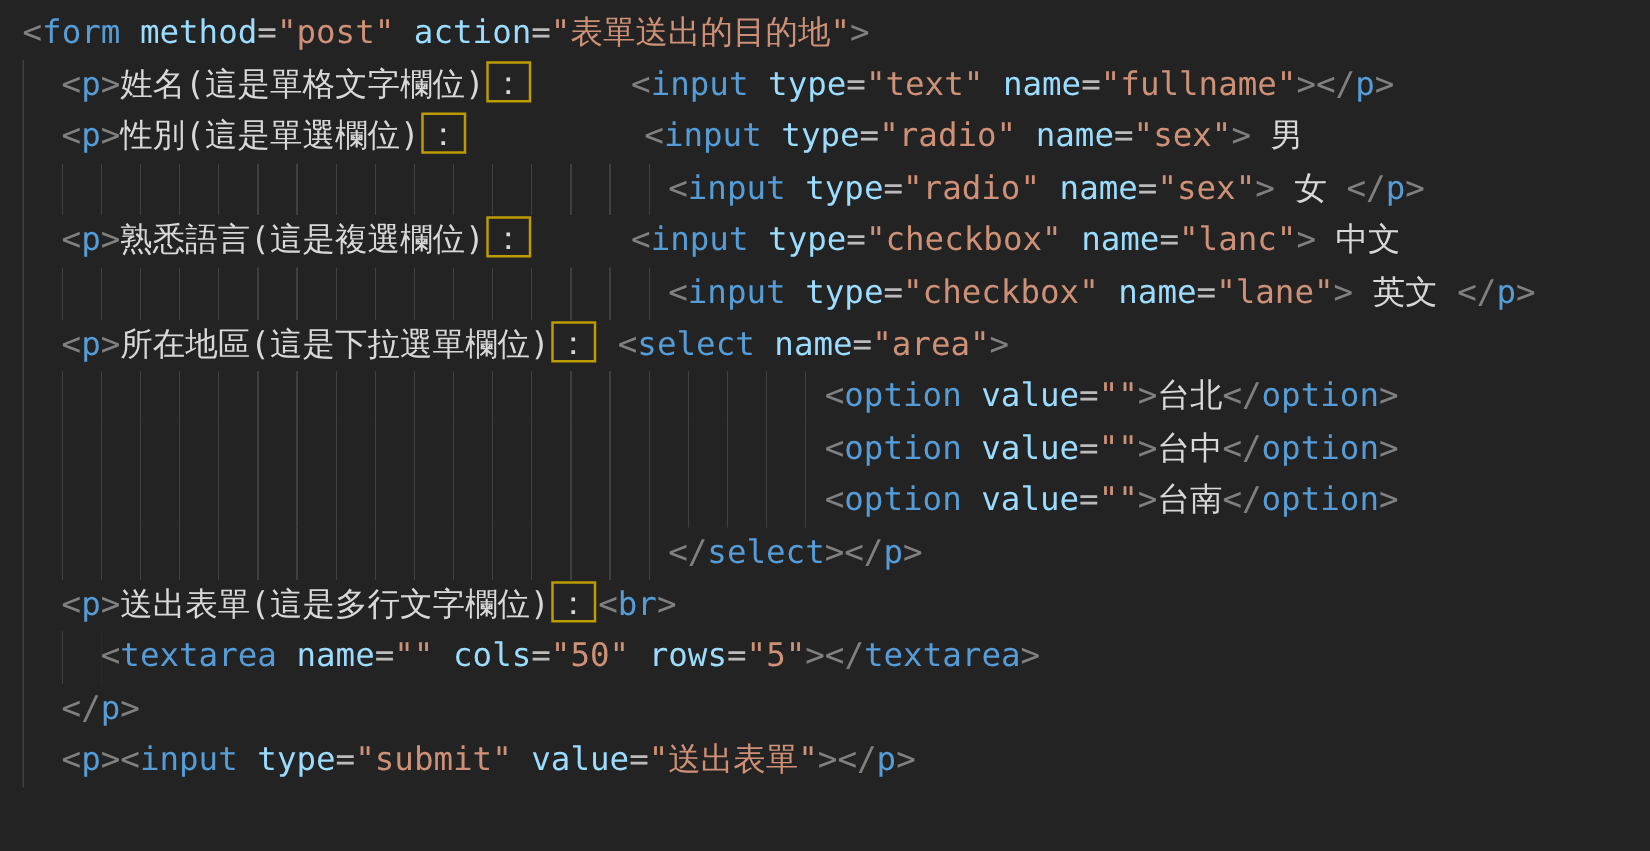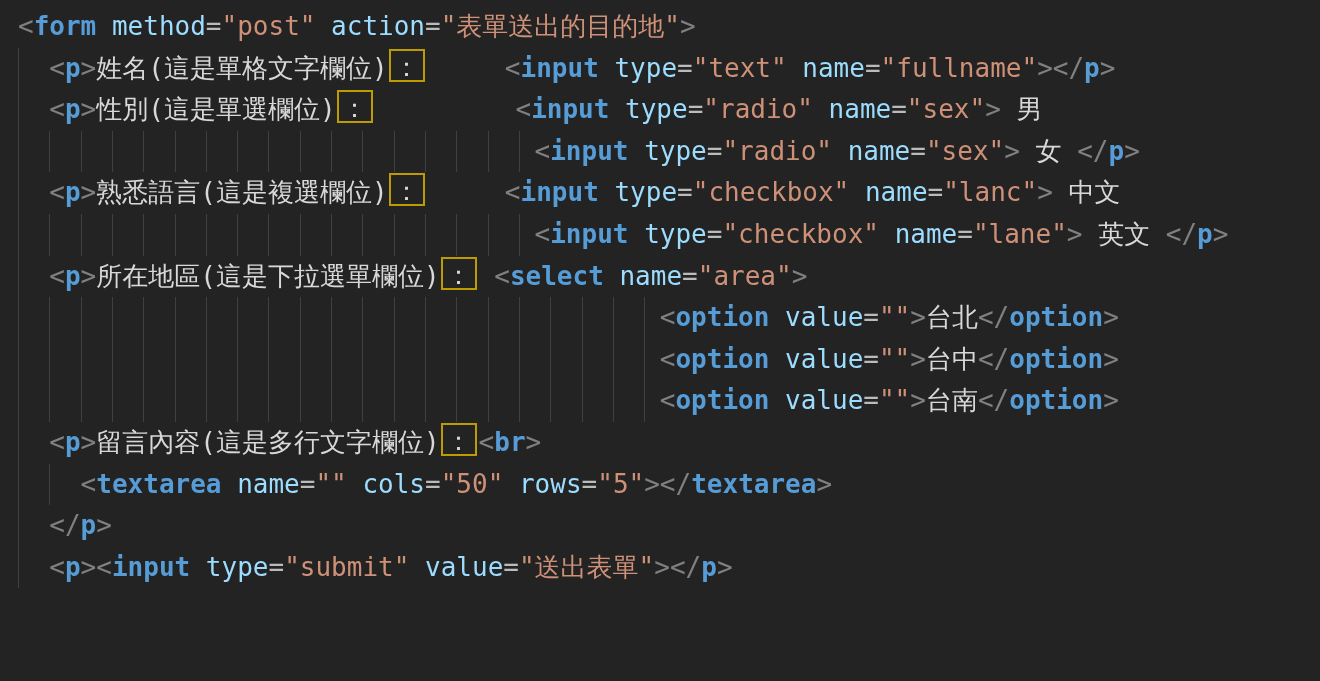--- a/index.html
+++ b/index.html
@@ -37,7 +37,7 @@
     );
   }
   .tok-punct  { color: var(--punct, #808080); }
-  .tok-tag    { color: var(--tag, #569cd6); font-weight: bold; }
+  .tok-tag    { color: var(--tag, #569cd6); }
   .tok-attr   { color: var(--attr, #9cdcfe); }
   .tok-eq     { color: var(--eq, #bbbbbb); }
   .tok-string { color: var(--string, #ce9178); }

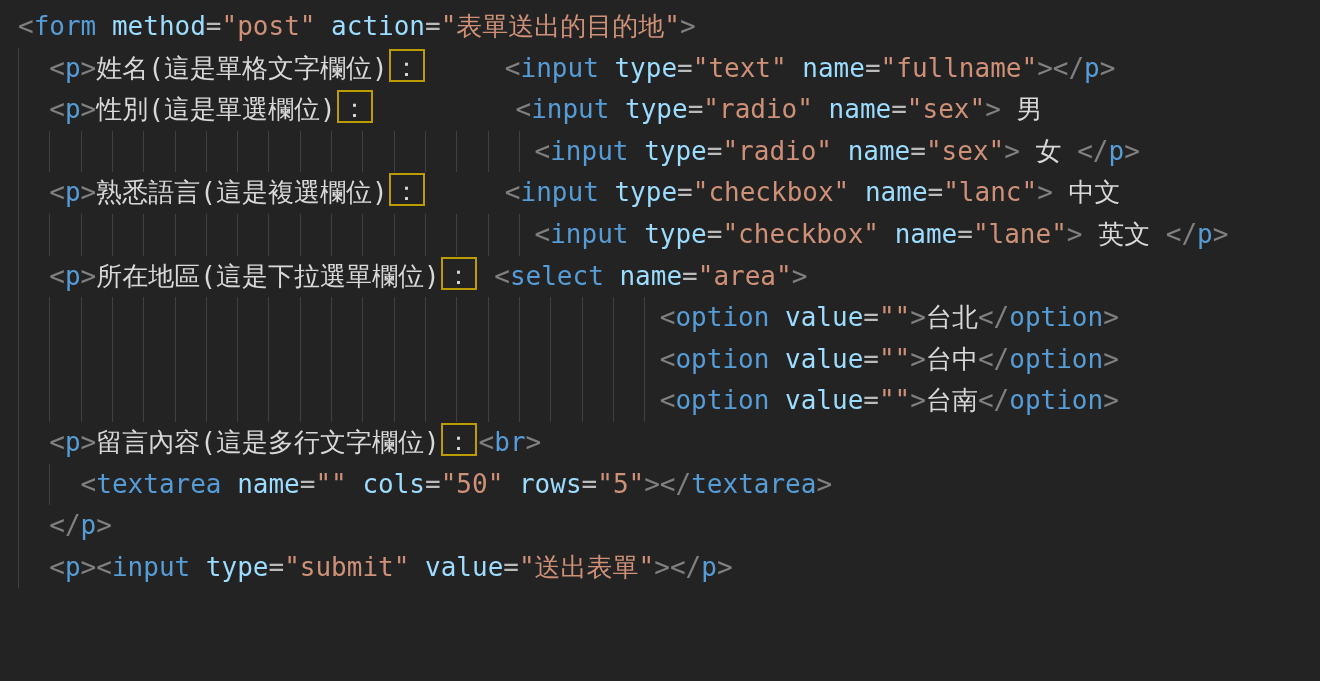--- a/index.html
+++ b/index.html
@@ -67,6 +67,7 @@
     <div class="line"><span class="indent" style="width: 41ch;"></span><span class="tok-punct">&lt;</span><span class="tok-tag">option</span><span class="tok-text"> </span><span class="tok-attr">value</span><span class="tok-eq">=</span><span class="tok-string">""</span><span class="tok-punct">&gt;</span><span class="tok-text">台北</span><span class="tok-punct">&lt;/</span><span class="tok-tag">option</span><span class="tok-punct">&gt;</span></div>
     <div class="line"><span class="indent" style="width: 41ch;"></span><span class="tok-punct">&lt;</span><span class="tok-tag">option</span><span class="tok-text"> </span><span class="tok-attr">value</span><span class="tok-eq">=</span><span class="tok-string">""</span><span class="tok-punct">&gt;</span><span class="tok-text">台中</span><span class="tok-punct">&lt;/</span><span class="tok-tag">option</span><span class="tok-punct">&gt;</span></div>
     <div class="line"><span class="indent" style="width: 41ch;"></span><span class="tok-punct">&lt;</span><span class="tok-tag">option</span><span class="tok-text"> </span><span class="tok-attr">value</span><span class="tok-eq">=</span><span class="tok-string">""</span><span class="tok-punct">&gt;</span><span class="tok-text">台南</span><span class="tok-punct">&lt;/</span><span class="tok-tag">option</span><span class="tok-punct">&gt;</span></div>
+    <div class="line"><span class="indent" style="width: 33ch;"></span><span class="tok-punct">&lt;/</span><span class="tok-tag">select</span><span class="tok-punct">&gt;&lt;/</span><span class="tok-tag">p</span><span class="tok-punct">&gt;</span></div>
     <div class="line"><span class="indent" style="width: 2ch;"></span><span class="tok-punct">&lt;</span><span class="tok-tag">p</span><span class="tok-punct">&gt;</span><span class="tok-text">留言內容(這是多行文字欄位)</span><span class="tok-colon-box">：</span><span class="tok-punct">&lt;</span><span class="tok-tag">br</span><span class="tok-punct">&gt;</span></div>
     <div class="line"><span class="indent" style="width: 4ch;"></span><span class="tok-punct">&lt;</span><span class="tok-tag">textarea</span><span class="tok-text"> </span><span class="tok-attr">name</span><span class="tok-eq">=</span><span class="tok-string">""</span><span class="tok-text"> </span><span class="tok-attr">cols</span><span class="tok-eq">=</span><span class="tok-string">"50"</span><span class="tok-text"> </span><span class="tok-attr">rows</span><span class="tok-eq">=</span><span class="tok-string">"5"</span><span class="tok-punct">&gt;&lt;/</span><span class="tok-tag">textarea</span><span class="tok-punct">&gt;</span></div>
     <div class="line"><span class="indent" style="width: 2ch;"></span><span class="tok-punct">&lt;/</span><span class="tok-tag">p</span><span class="tok-punct">&gt;</span></div>

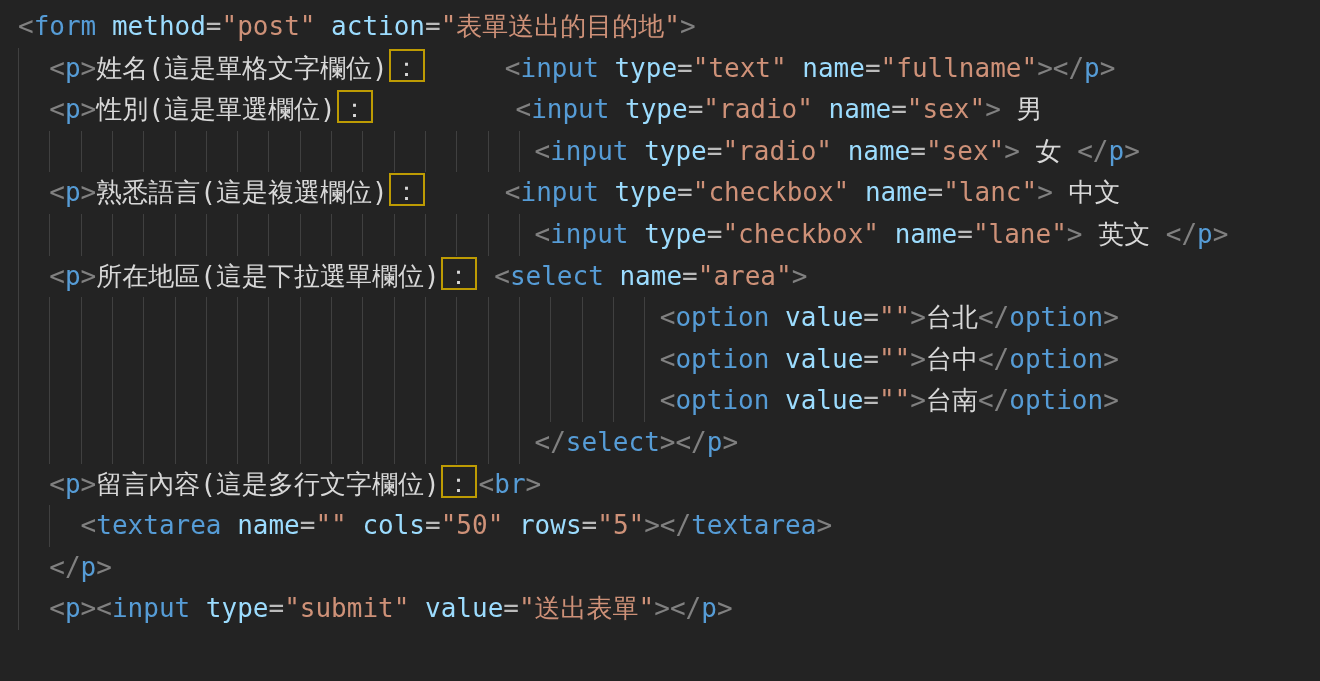--- a/index.html
+++ b/index.html
@@ -68,7 +68,7 @@
     <div class="line"><span class="indent" style="width: 41ch;"></span><span class="tok-punct">&lt;</span><span class="tok-tag">option</span><span class="tok-text"> </span><span class="tok-attr">value</span><span class="tok-eq">=</span><span class="tok-string">""</span><span class="tok-punct">&gt;</span><span class="tok-text">台中</span><span class="tok-punct">&lt;/</span><span class="tok-tag">option</span><span class="tok-punct">&gt;</span></div>
     <div class="line"><span class="indent" style="width: 41ch;"></span><span class="tok-punct">&lt;</span><span class="tok-tag">option</span><span class="tok-text"> </span><span class="tok-attr">value</span><span class="tok-eq">=</span><span class="tok-string">""</span><span class="tok-punct">&gt;</span><span class="tok-text">台南</span><span class="tok-punct">&lt;/</span><span class="tok-tag">option</span><span class="tok-punct">&gt;</span></div>
     <div class="line"><span class="indent" style="width: 33ch;"></span><span class="tok-punct">&lt;/</span><span class="tok-tag">select</span><span class="tok-punct">&gt;&lt;/</span><span class="tok-tag">p</span><span class="tok-punct">&gt;</span></div>
-    <div class="line"><span class="indent" style="width: 2ch;"></span><span class="tok-punct">&lt;</span><span class="tok-tag">p</span><span class="tok-punct">&gt;</span><span class="tok-text">留言內容(這是多行文字欄位)</span><span class="tok-colon-box">：</span><span class="tok-punct">&lt;</span><span class="tok-tag">br</span><span class="tok-punct">&gt;</span></div>
+    <div class="line"><span class="indent" style="width: 2ch;"></span><span class="tok-punct">&lt;</span><span class="tok-tag">p</span><span class="tok-punct">&gt;</span><span class="tok-text">送出表單(這是多行文字欄位)</span><span class="tok-colon-box">：</span><span class="tok-punct">&lt;</span><span class="tok-tag">br</span><span class="tok-punct">&gt;</span></div>
     <div class="line"><span class="indent" style="width: 4ch;"></span><span class="tok-punct">&lt;</span><span class="tok-tag">textarea</span><span class="tok-text"> </span><span class="tok-attr">name</span><span class="tok-eq">=</span><span class="tok-string">""</span><span class="tok-text"> </span><span class="tok-attr">cols</span><span class="tok-eq">=</span><span class="tok-string">"50"</span><span class="tok-text"> </span><span class="tok-attr">rows</span><span class="tok-eq">=</span><span class="tok-string">"5"</span><span class="tok-punct">&gt;&lt;/</span><span class="tok-tag">textarea</span><span class="tok-punct">&gt;</span></div>
     <div class="line"><span class="indent" style="width: 2ch;"></span><span class="tok-punct">&lt;/</span><span class="tok-tag">p</span><span class="tok-punct">&gt;</span></div>
     <div class="line"><span class="indent" style="width: 2ch;"></span><span class="tok-punct">&lt;</span><span class="tok-tag">p</span><span class="tok-punct">&gt;&lt;</span><span class="tok-tag">input</span><span class="tok-text"> </span><span class="tok-attr">type</span><span class="tok-eq">=</span><span class="tok-string">"submit"</span><span class="tok-text"> </span><span class="tok-attr">value</span><span class="tok-eq">=</span><span class="tok-string">"送出表單"</span><span class="tok-punct">&gt;&lt;/</span><span class="tok-tag">p</span><span class="tok-punct">&gt;</span></div>

